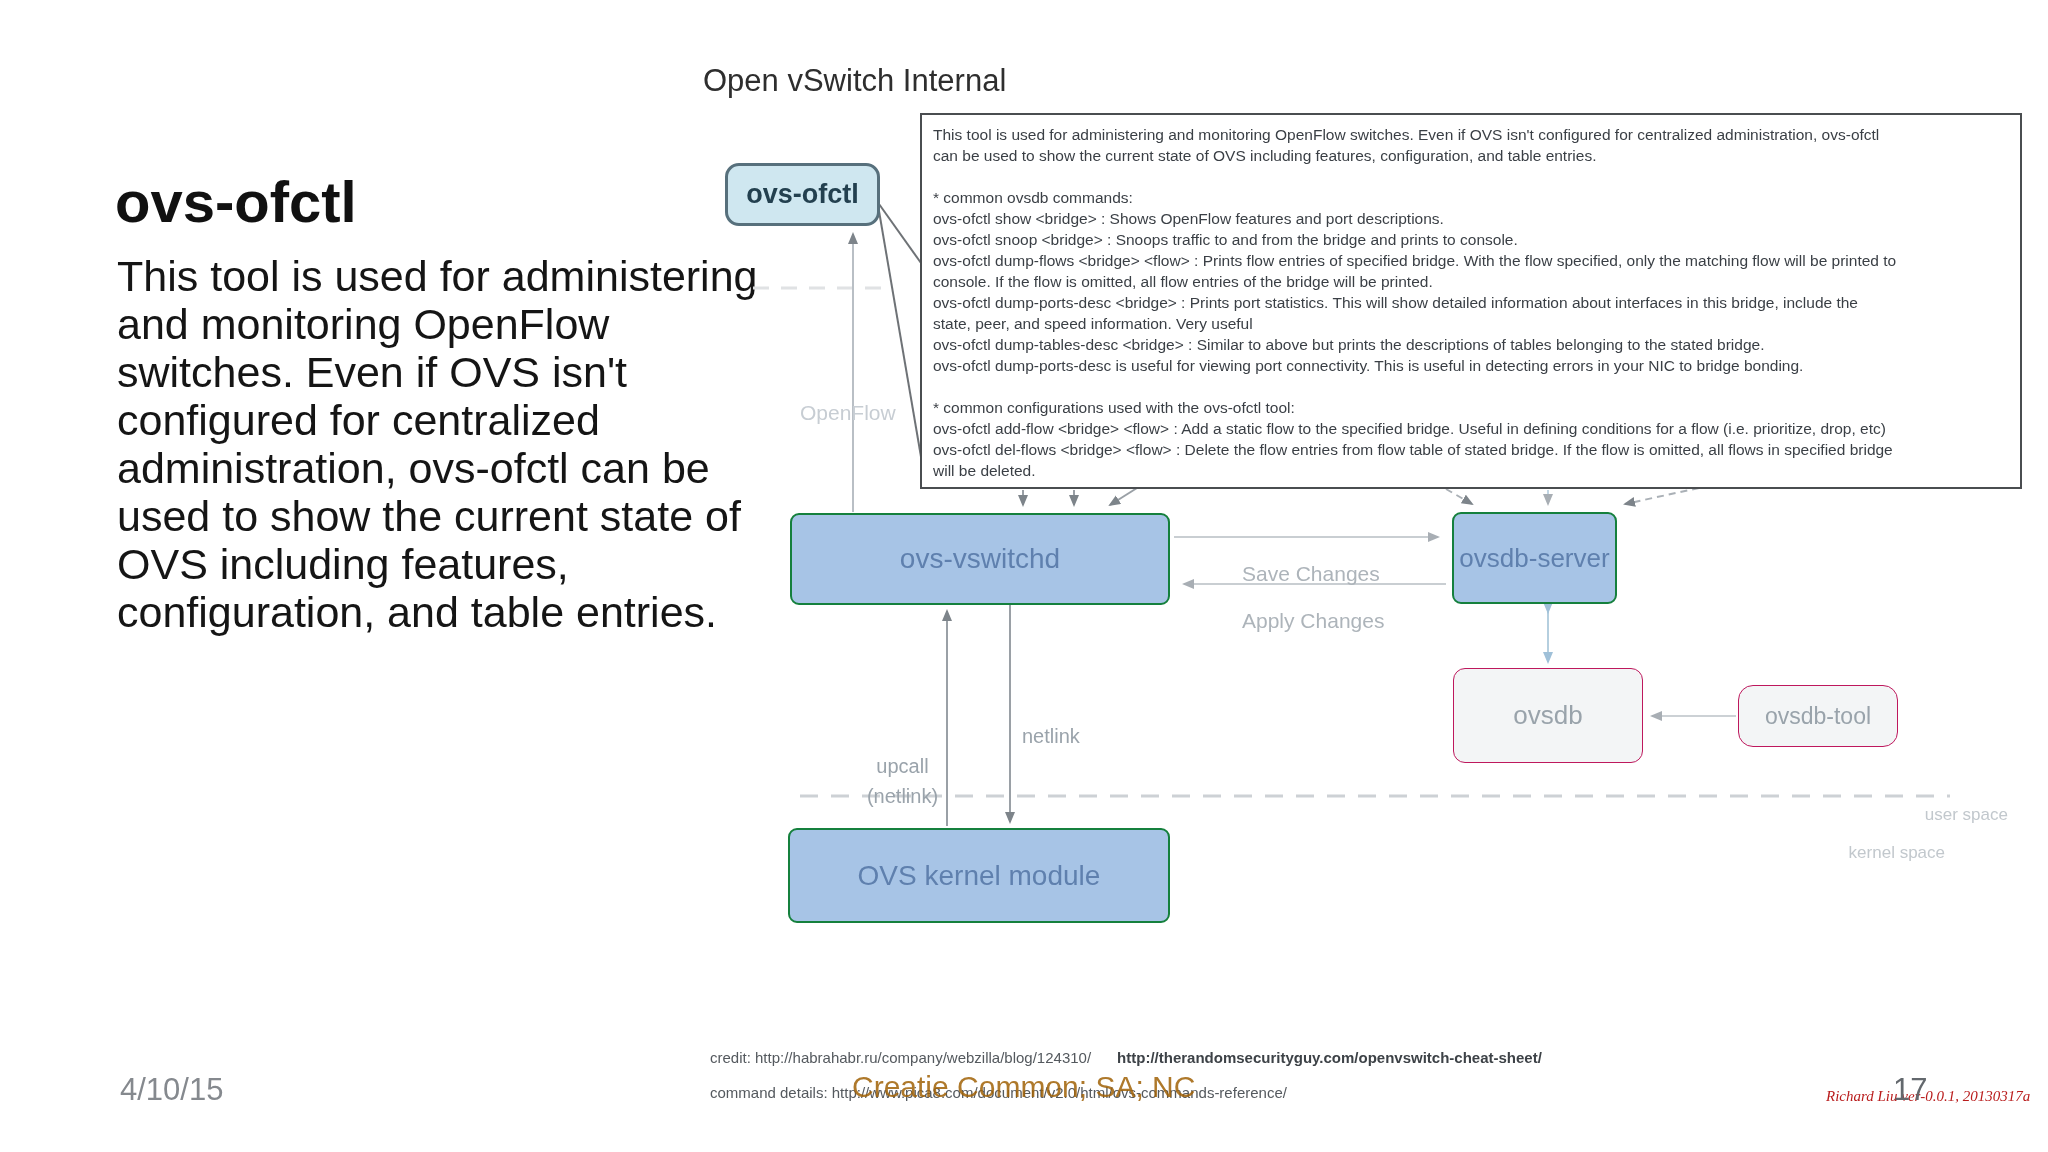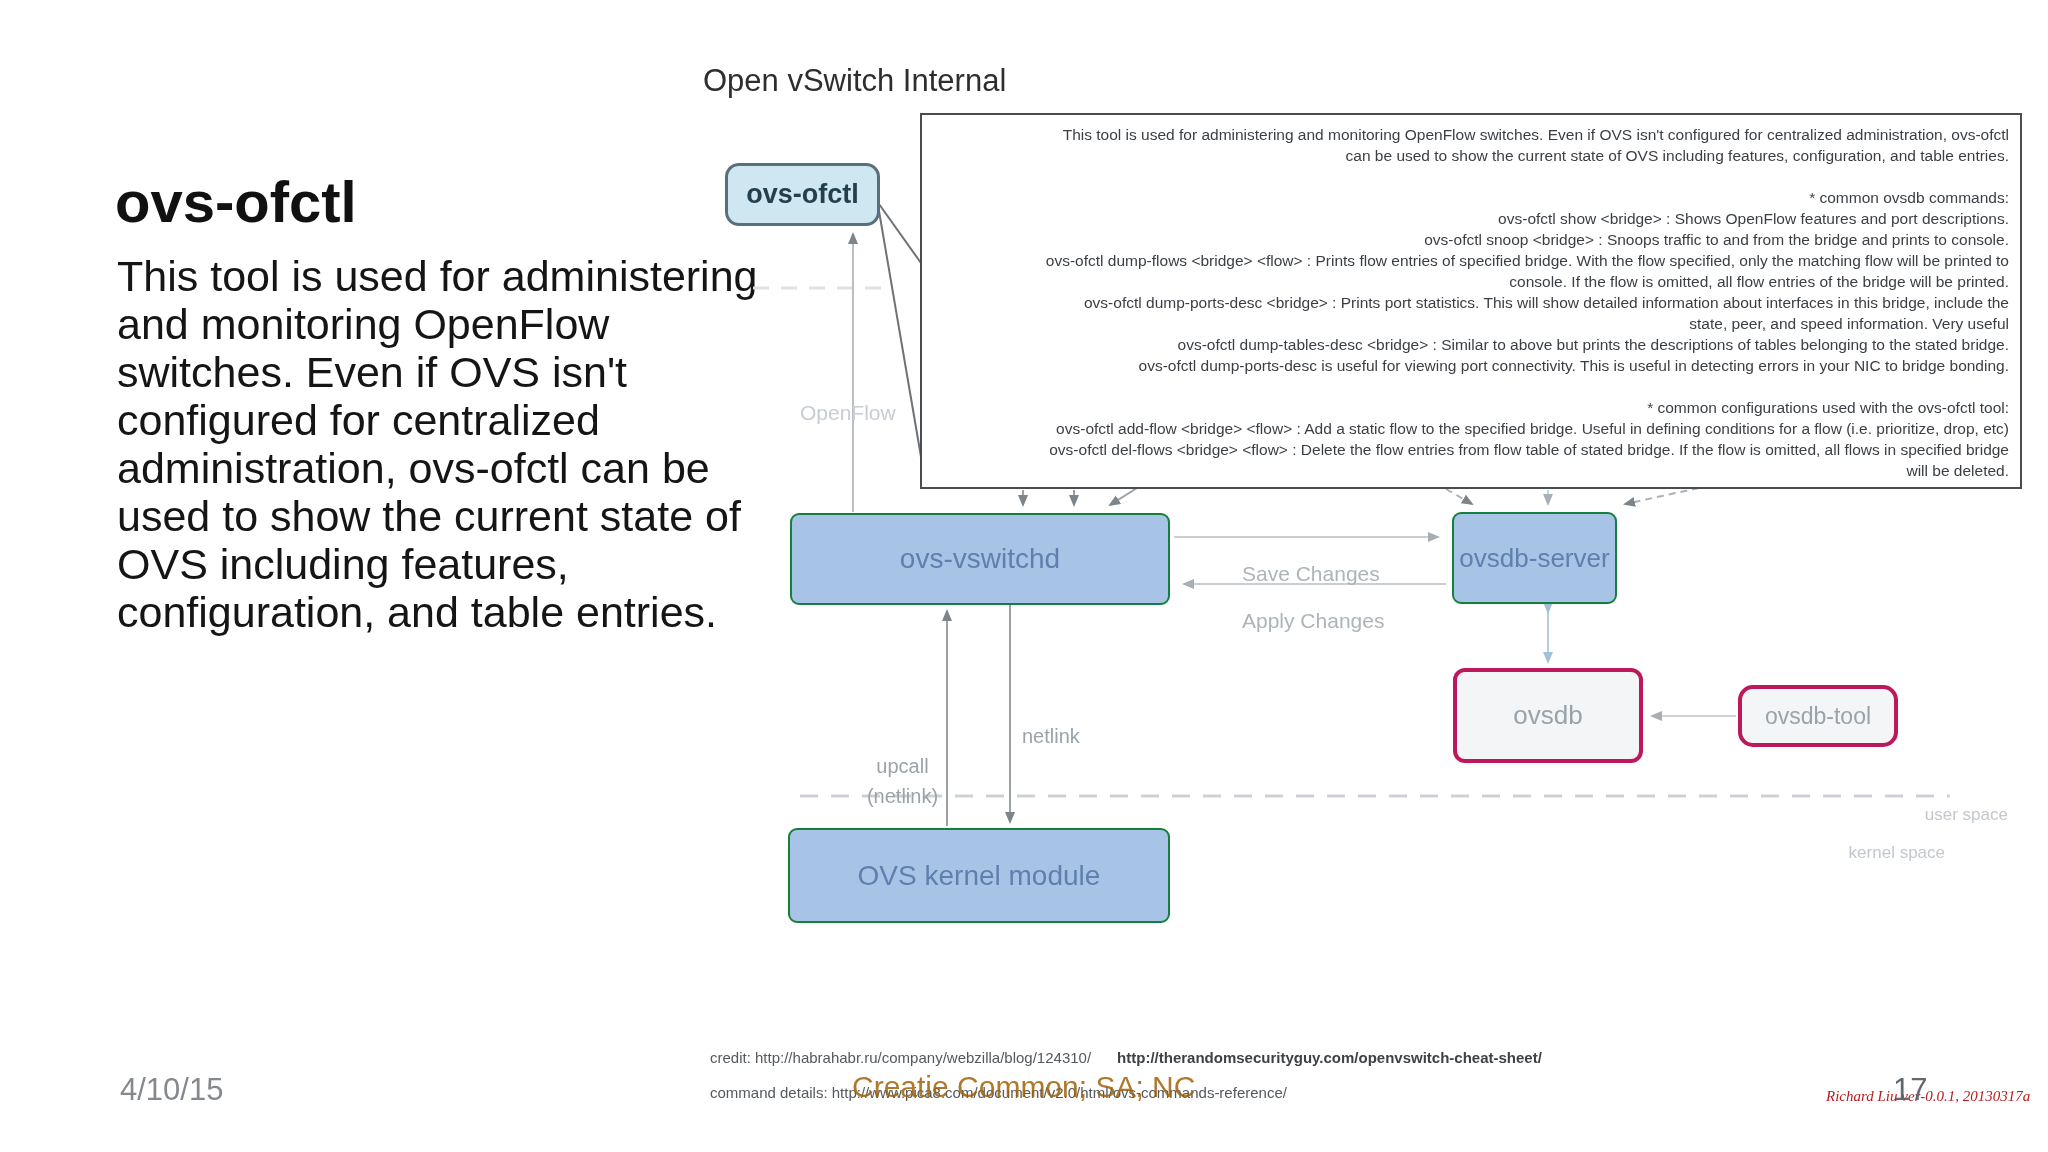--- a/index.html
+++ b/index.html
@@ -16,7 +16,7 @@
   
   #callout{left:920px;top:113px;width:1102px;height:376px;background:#fff;
     border:2px solid #4a4d50;box-sizing:border-box;padding:9px 11px;overflow:hidden;}
-  #callout .cline{font-size:15.5px;line-height:21px;color:#3a3f45;white-space:nowrap;text-align:right;}
+  #callout .cline{font-size:15.5px;line-height:21px;color:#3a3f45;white-space:nowrap;}
   
   .node{display:flex;align-items:center;justify-content:center;box-sizing:border-box;}
   .node-blue{background:#a7c4e6;border:2px solid #15803d;border-radius:9px;color:#5f80ae;}

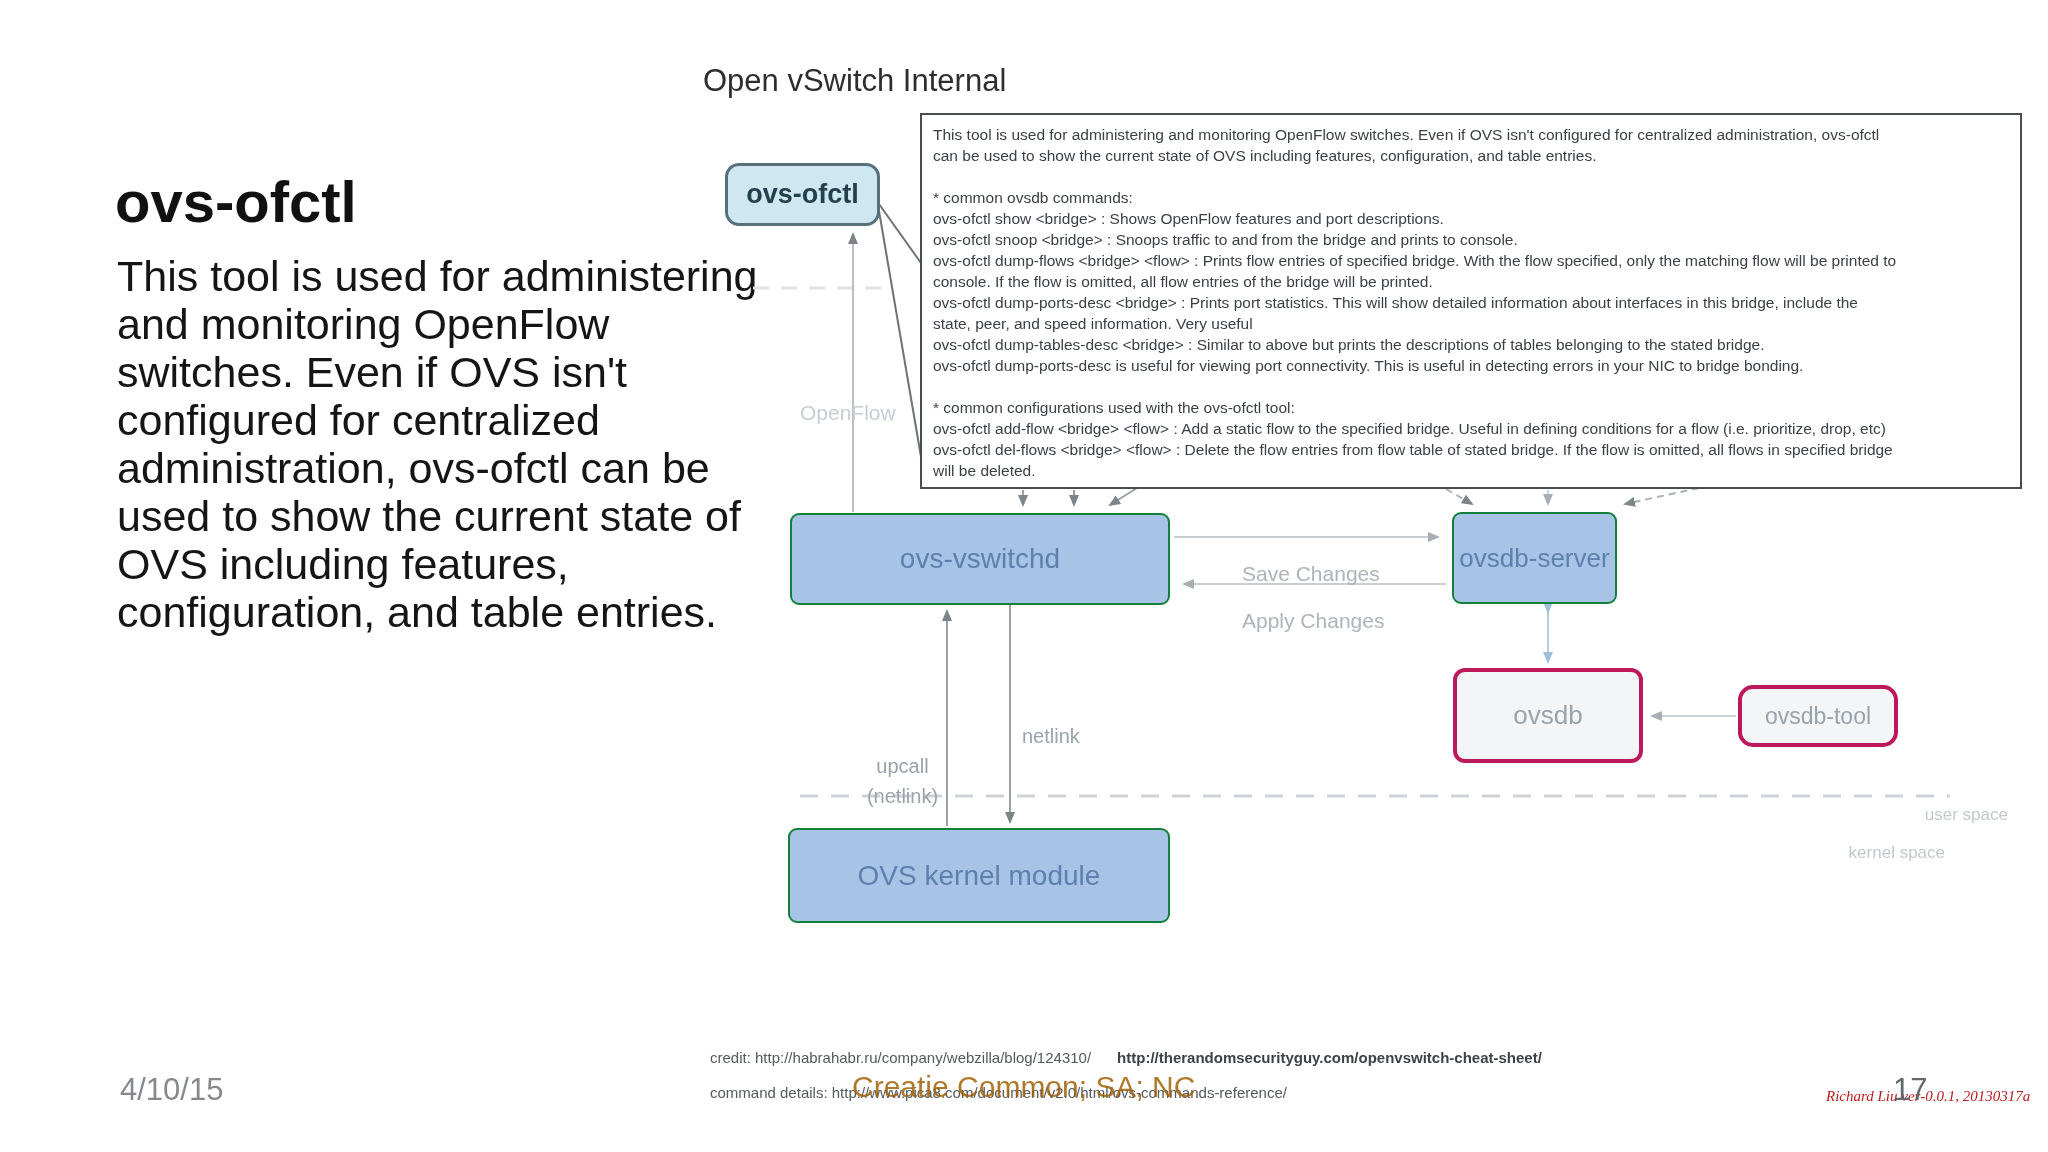--- a/index.html
+++ b/index.html
@@ -21,7 +21,7 @@
   .node{display:flex;align-items:center;justify-content:center;box-sizing:border-box;}
   .node-blue{background:#a7c4e6;border:2px solid #15803d;border-radius:9px;color:#5f80ae;}
   .node-cyan{background:#cfe7f0;border:3px solid #57707c;border-radius:14px;color:#23404f;font-weight:bold;}
-  .node-gray{background:#f3f5f6;border:4px solid #be185d;border-radius:12px;color:#99a3ab;}
+  .node-gray{background:#f3f5f6;border:1px solid #be185d;border-radius:12px;color:#99a3ab;}
   #node-ovs-ofctl{left:725px;top:163px;width:155px;height:63px;font-size:27px;}
   #node-ovs-vswitchd{left:790px;top:513px;width:380px;height:92px;font-size:28px;}
   #node-ovsdb-server{left:1452px;top:512px;width:165px;height:92px;font-size:26px;}

